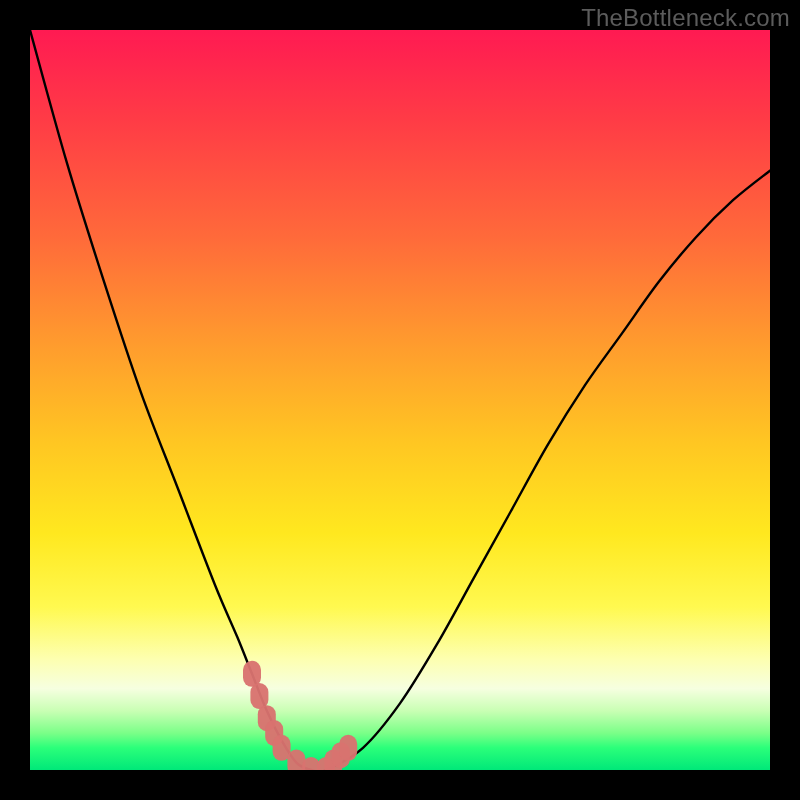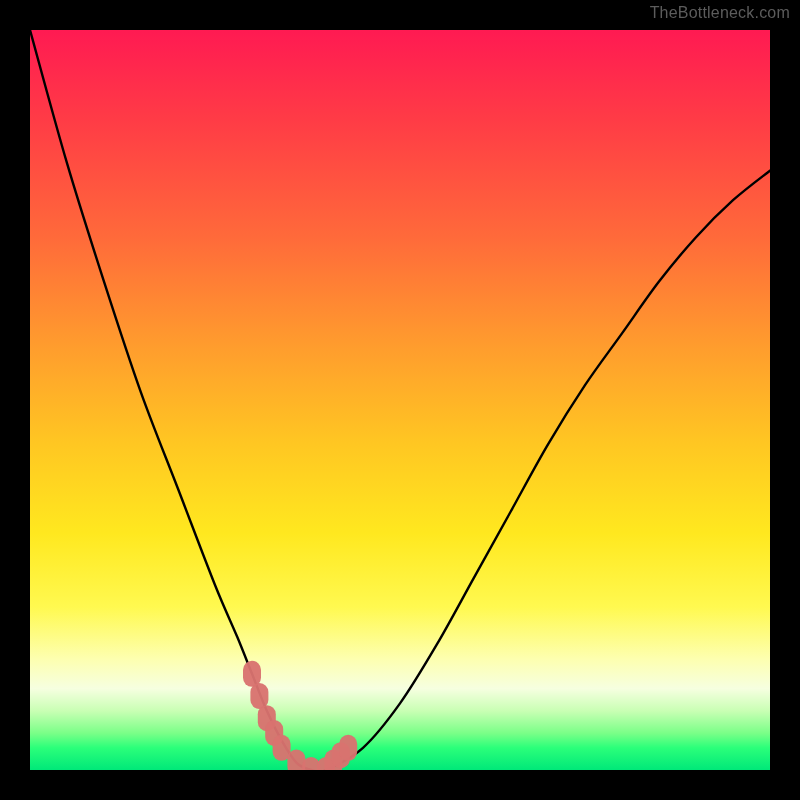--- a/index.html
+++ b/index.html
@@ -47,7 +47,7 @@
     top: 4px;
     right: 10px;
     color: #5c5c5c;
-    font-size: 16px;
+    font-size: 24px;
     font-weight: 500;
     letter-spacing: 0.2px;
     user-select: none;

